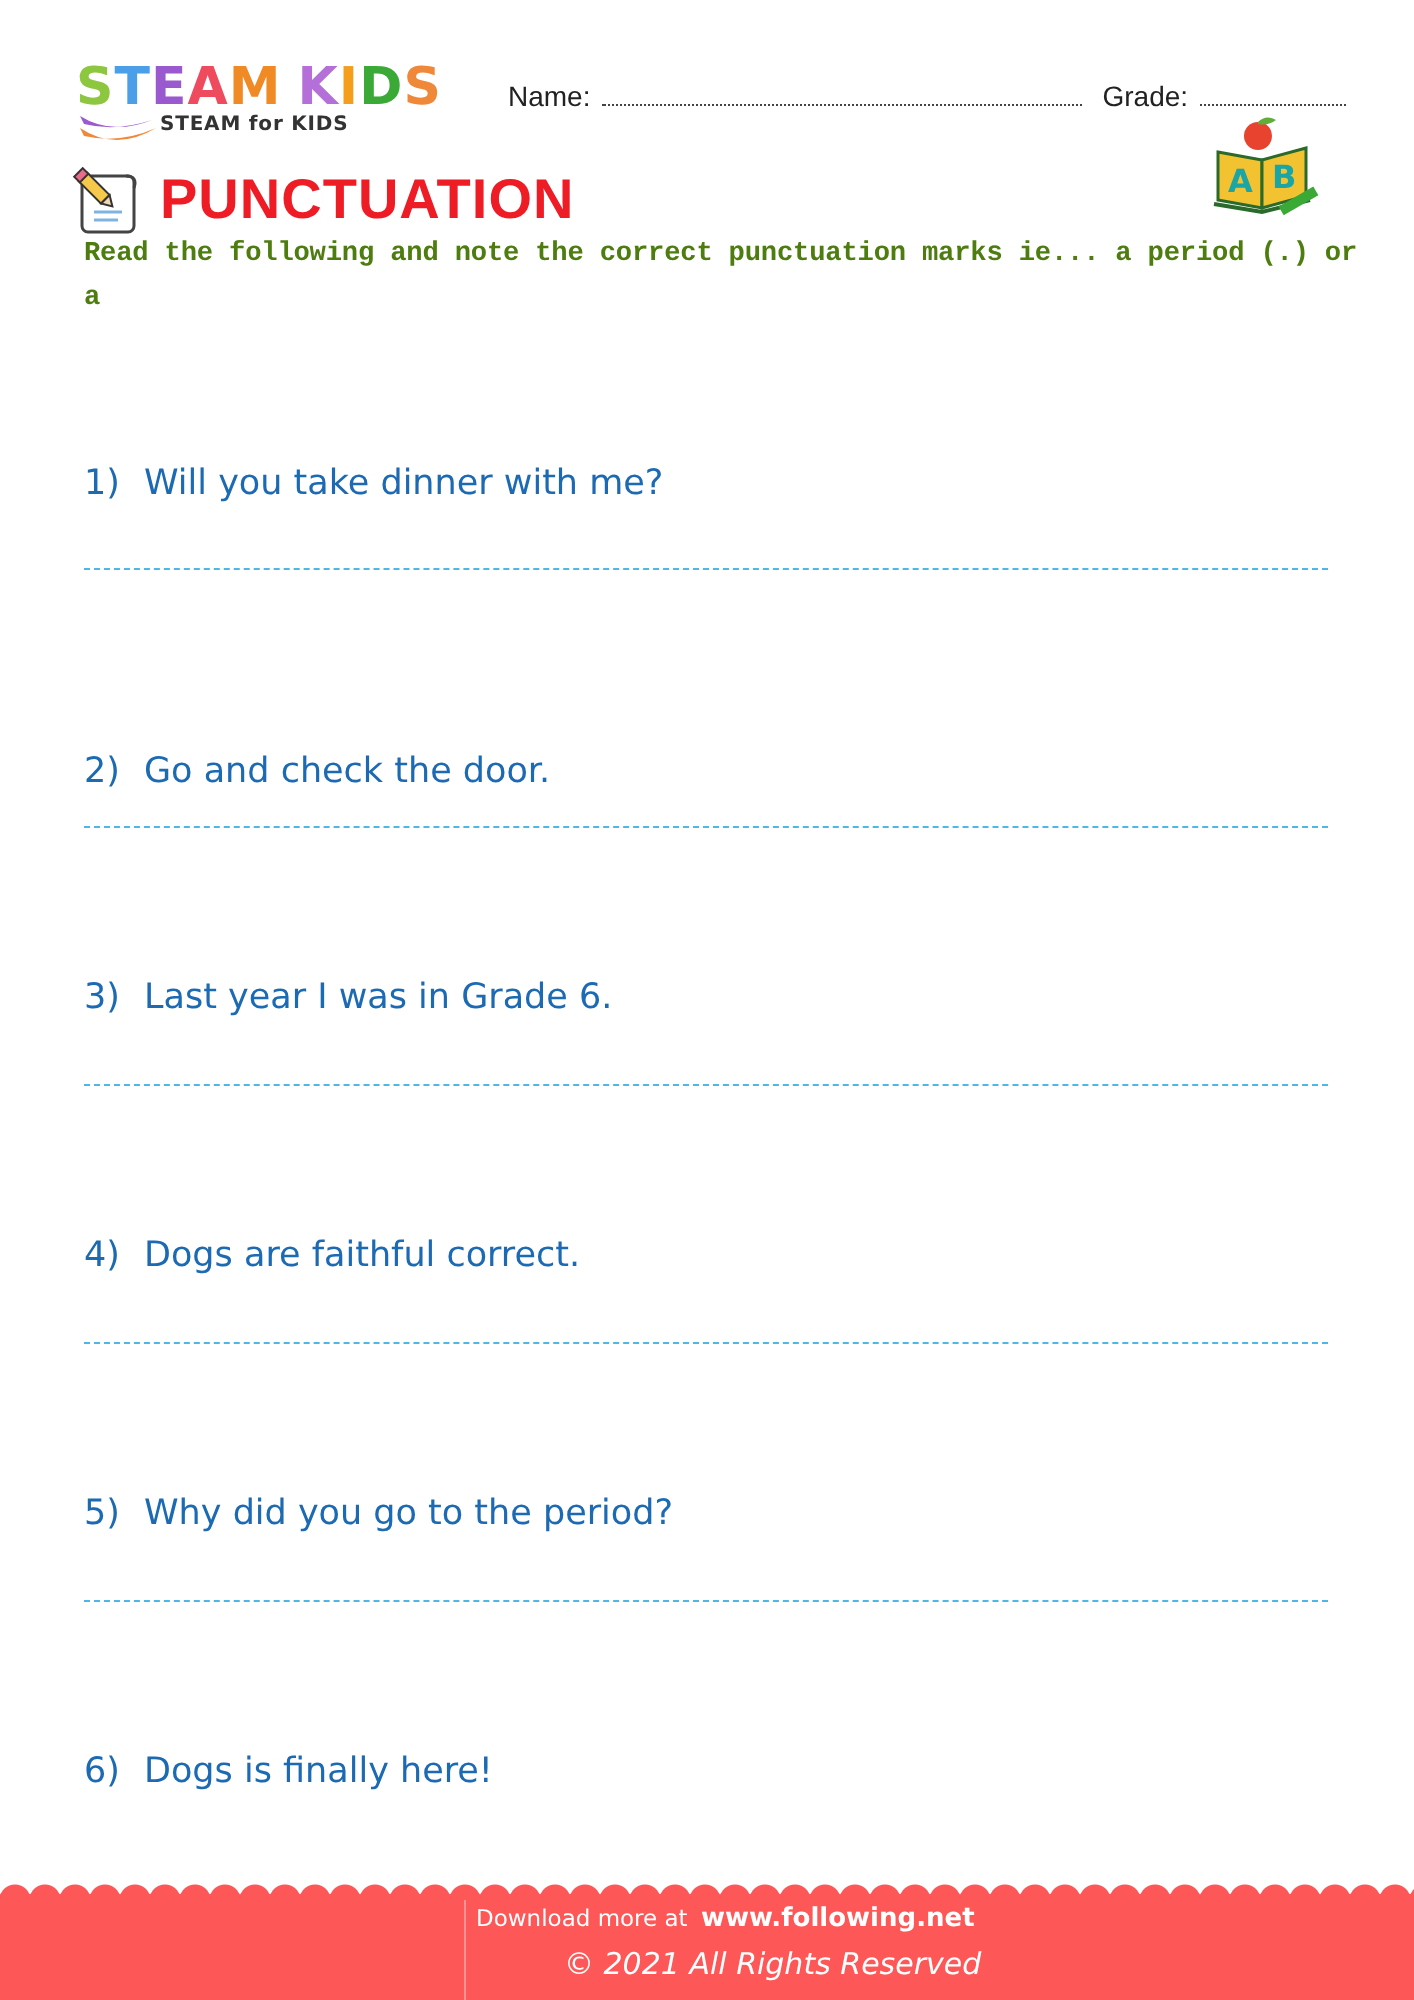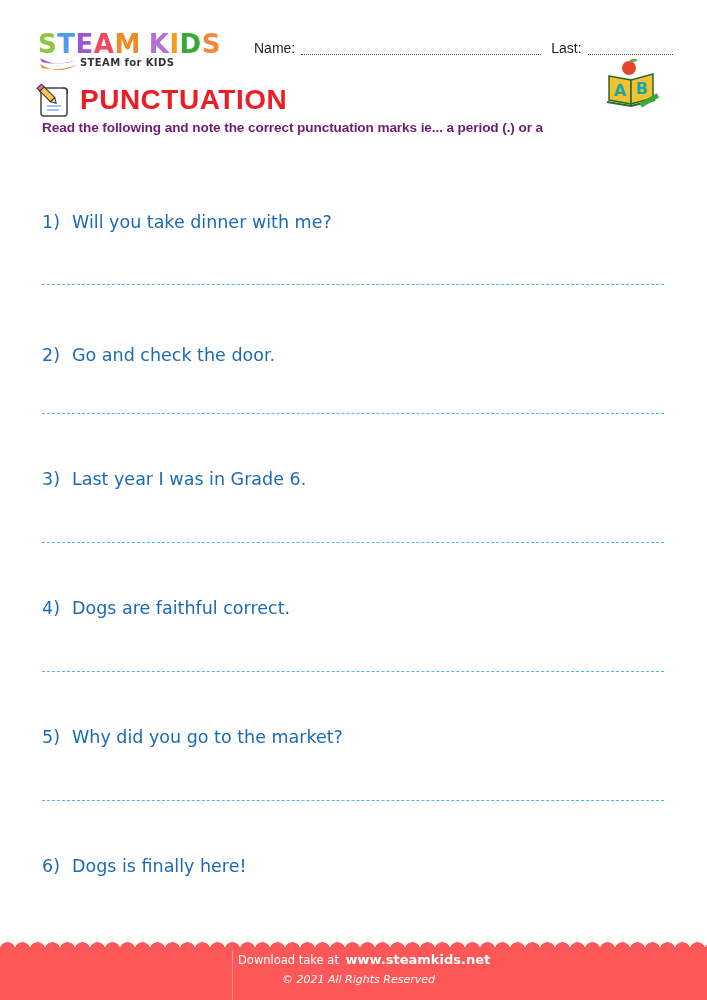--- a/index.html
+++ b/index.html
@@ -25,7 +25,7 @@
 
     .field-row {
       position: absolute; top: 40px; left: 254px; right: 34px;
-      display: flex; align-items: center;
+      display: flex; align-items: flex-start;
       font-family: "Liberation Sans", sans-serif; font-size: 14px; color: #222;
     }
     .field-label { white-space: nowrap; }

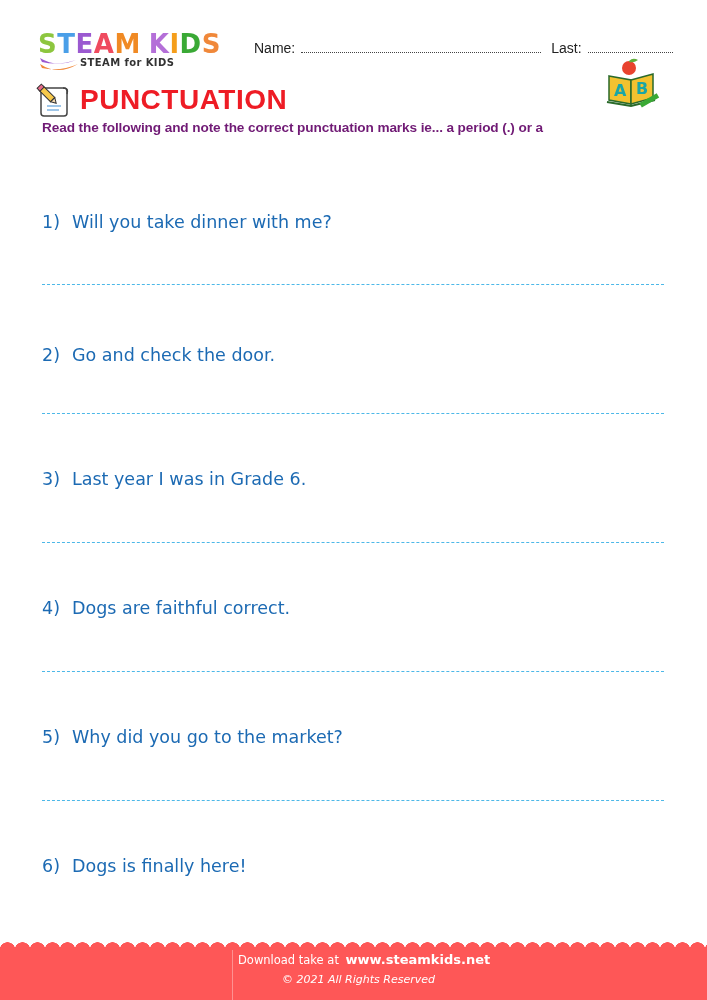--- a/index.html
+++ b/index.html
@@ -106,7 +106,7 @@
 <div class="field-row">
   <span class="field-label">Name:</span>
   <span class="field-line name-line"></span>
-  <span class="field-label">Last:</span>
+  <span class="field-label">Grade:</span>
   <span class="field-line date-line"></span>
 </div>
 

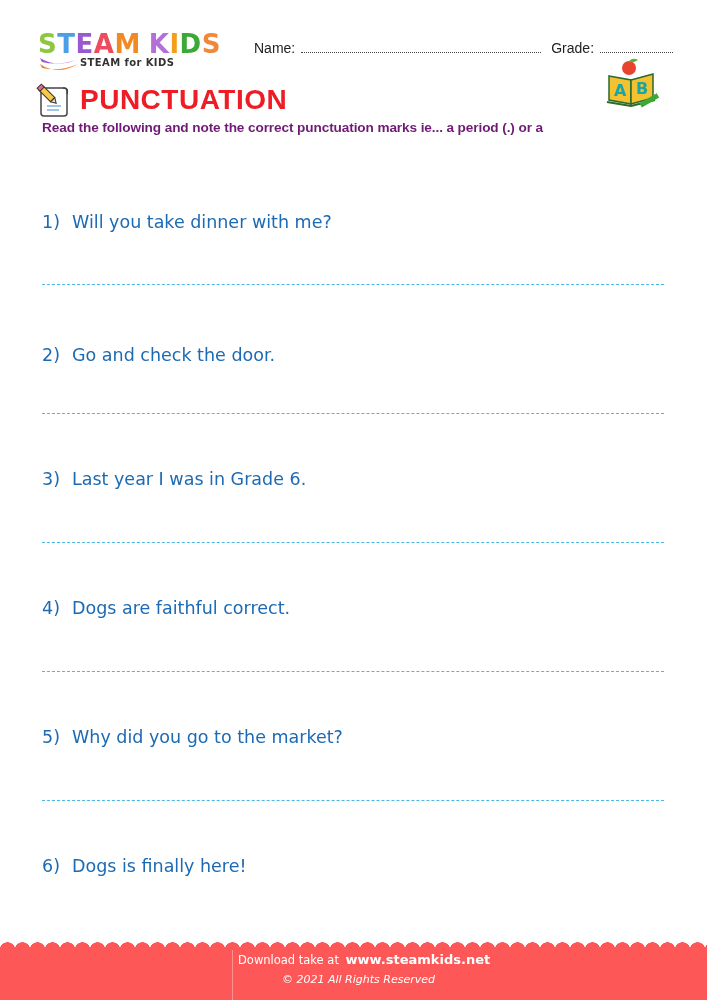--- a/index.html
+++ b/index.html
@@ -45,8 +45,8 @@
 
     .instructions {
       position: absolute; left: 42px; top: 117px; width: 640px;
-      font-family: Liberation Sans, sans-serif; font-weight: bold;
-      font-size: 13.6px; line-height: 22px; color: #701a75;
+      font-family: Liberation Mono, monospace; font-weight: bold;
+      font-size: 13.6px; line-height: 22px; color: #4d7c0f;
       letter-spacing: -0.1px;
     }
 

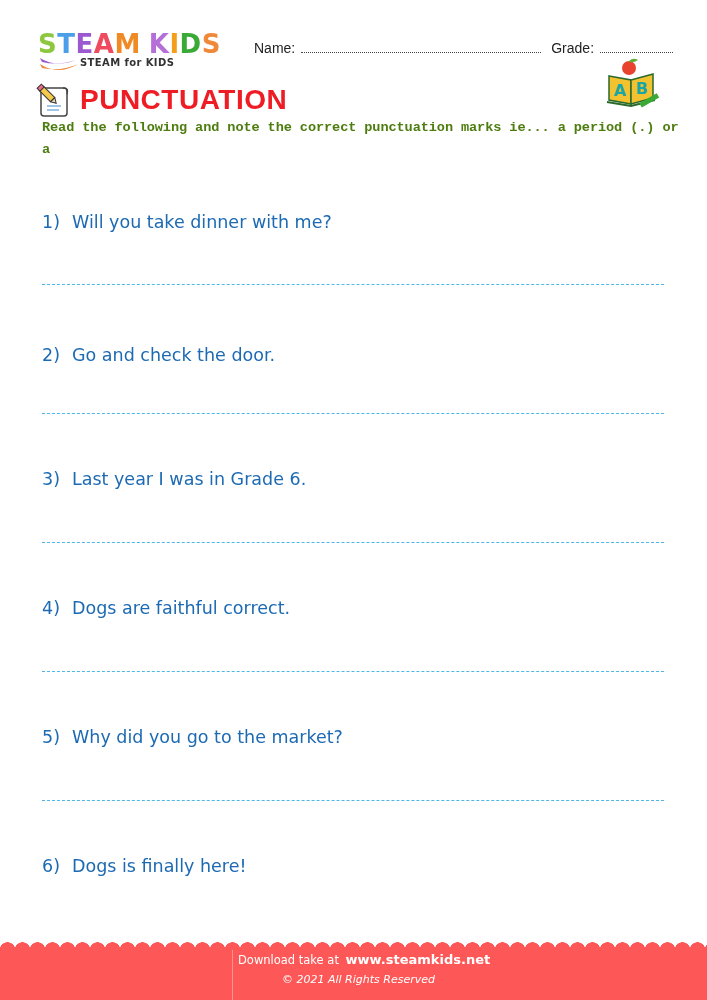--- a/index.html
+++ b/index.html
@@ -53,7 +53,7 @@
     .question {
       position: absolute; left: 42px;
       font-family: "DejaVu Sans", sans-serif;
-      font-size: 17.5px; color: #1c6ab3;
+      font-size: 17.5px; color: #1c6ab3; margin-top: 20px;
     }
     .question .num { display: inline-block; width: 30px; }
     .answer-line {

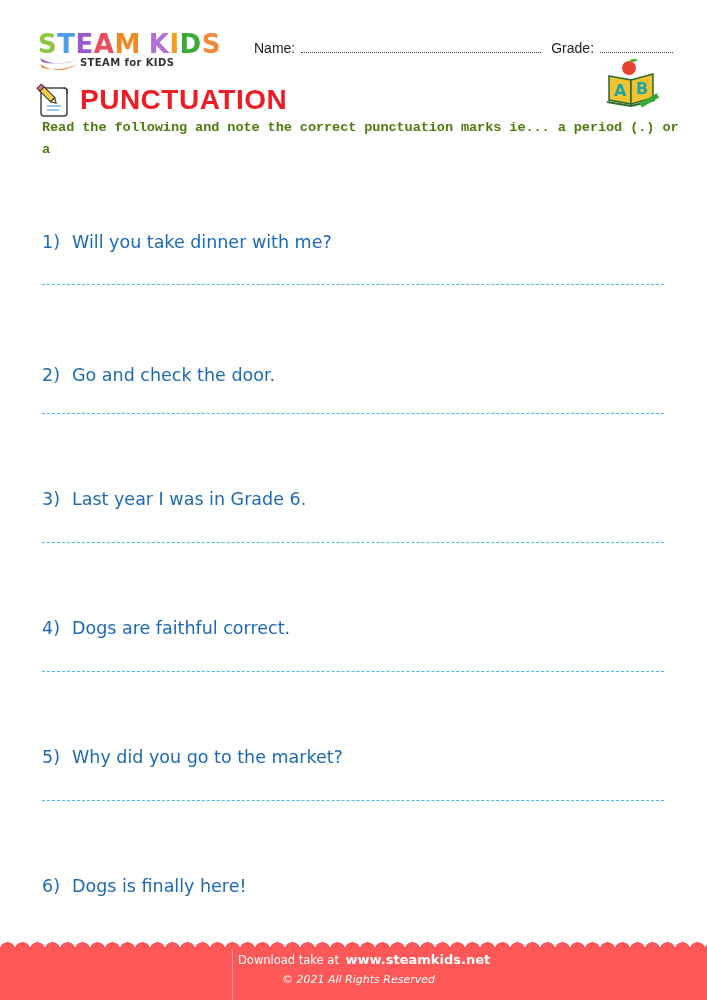--- a/index.html
+++ b/index.html
@@ -143,7 +143,7 @@
 </div>
 <div class="answer-line" style="top:284px"></div>
 
-<div class="question" style="top:345px">
+<div class="question" style="top:356px">
   <span class="num">2)</span><span>Go and check the door.</span>
 </div>
 <div class="answer-line" style="top:413px"></div>

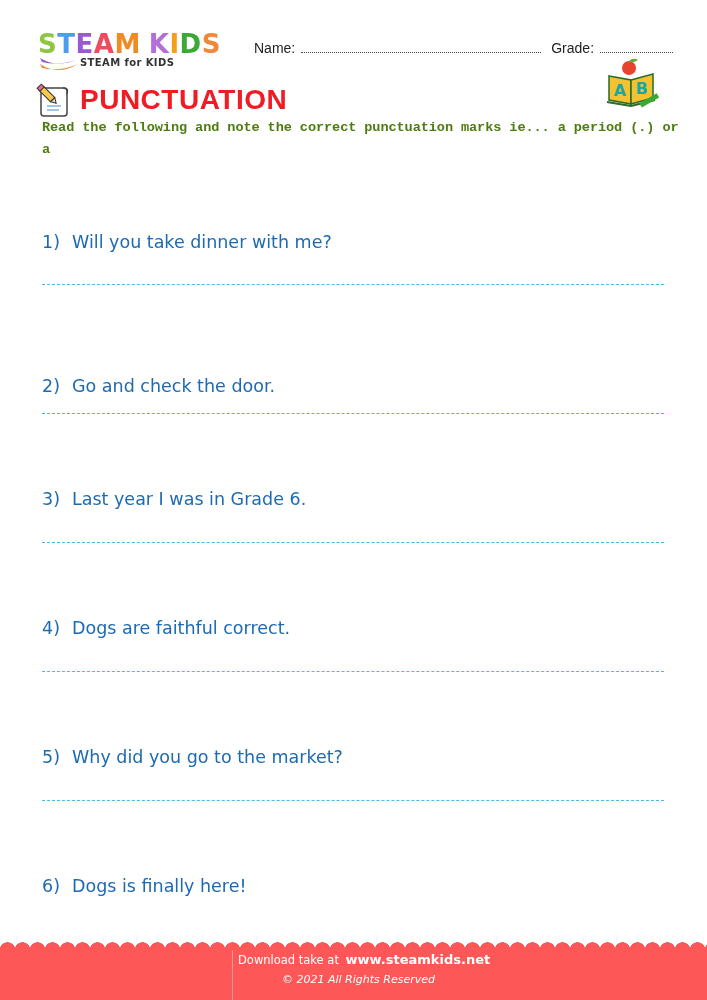--- a/index.html
+++ b/index.html
@@ -159,7 +159,7 @@
 <div class="answer-line" style="top:671px"></div>
 
 <div class="question" style="top:727px">
-  <span class="num">5)</span><span>Why did you go to the market?</span>
+  <span class="num">5)</span><span>Why did you go to the period?</span>
 </div>
 <div class="answer-line" style="top:800px"></div>
 

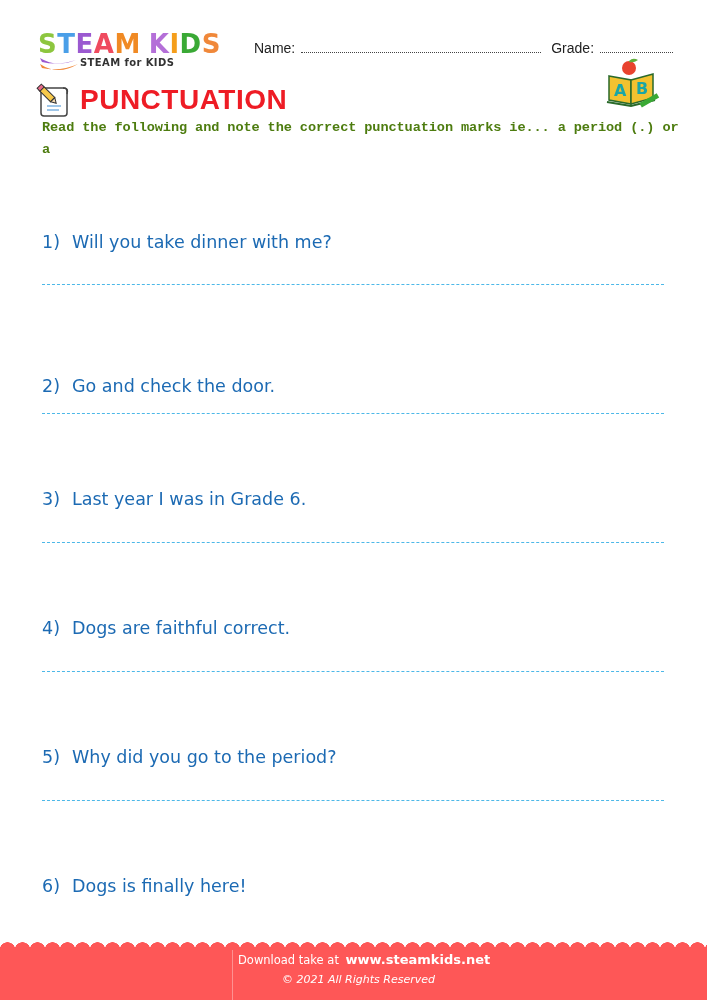--- a/index.html
+++ b/index.html
@@ -172,7 +172,7 @@
   <div class="scallops"></div>
   <div class="footer-divider"></div>
   <div class="footer-line1">
-    <span>Download take at</span>
+    <span>Download more at</span>
     <span class="site">www.steamkids.net</span>
   </div>
   <div class="footer-line2">©  2021 All Rights Reserved</div>

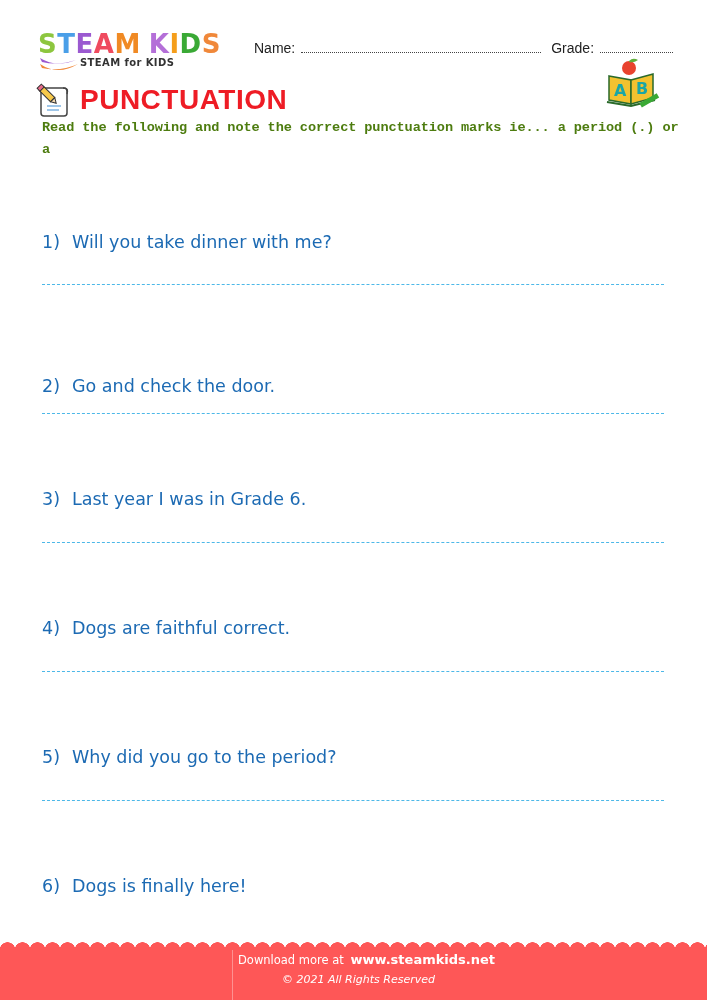--- a/index.html
+++ b/index.html
@@ -173,7 +173,7 @@
   <div class="footer-divider"></div>
   <div class="footer-line1">
     <span>Download more at</span>
-    <span class="site">www.steamkids.net</span>
+    <span class="site">www.following.net</span>
   </div>
   <div class="footer-line2">©  2021 All Rights Reserved</div>
 </div>

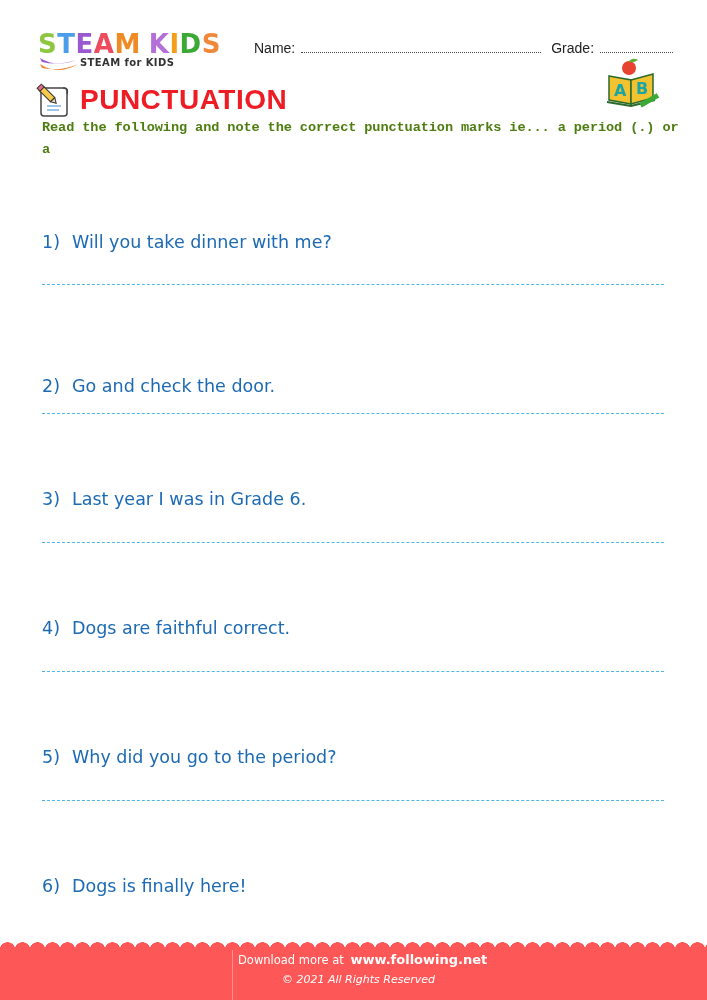--- a/index.html
+++ b/index.html
@@ -86,7 +86,7 @@
     .footer-line2 {
       position: absolute; left: 282px; top: 33px;
       font-family: "DejaVu Sans", sans-serif; font-style: italic;
-      font-size: 11px; color: #fff; white-space: nowrap;
+      font-size: 15px; color: #fff; white-space: nowrap;
     }
   </style>
 </head>

